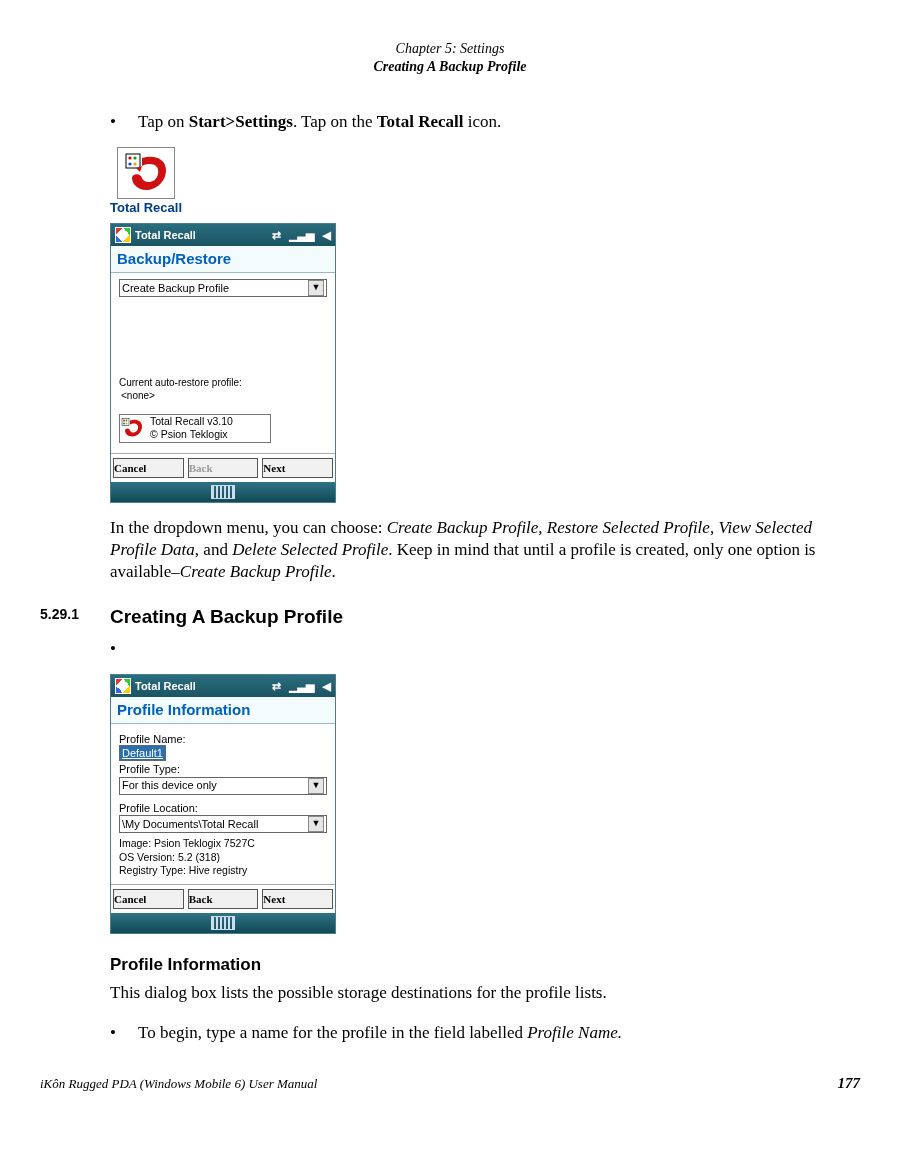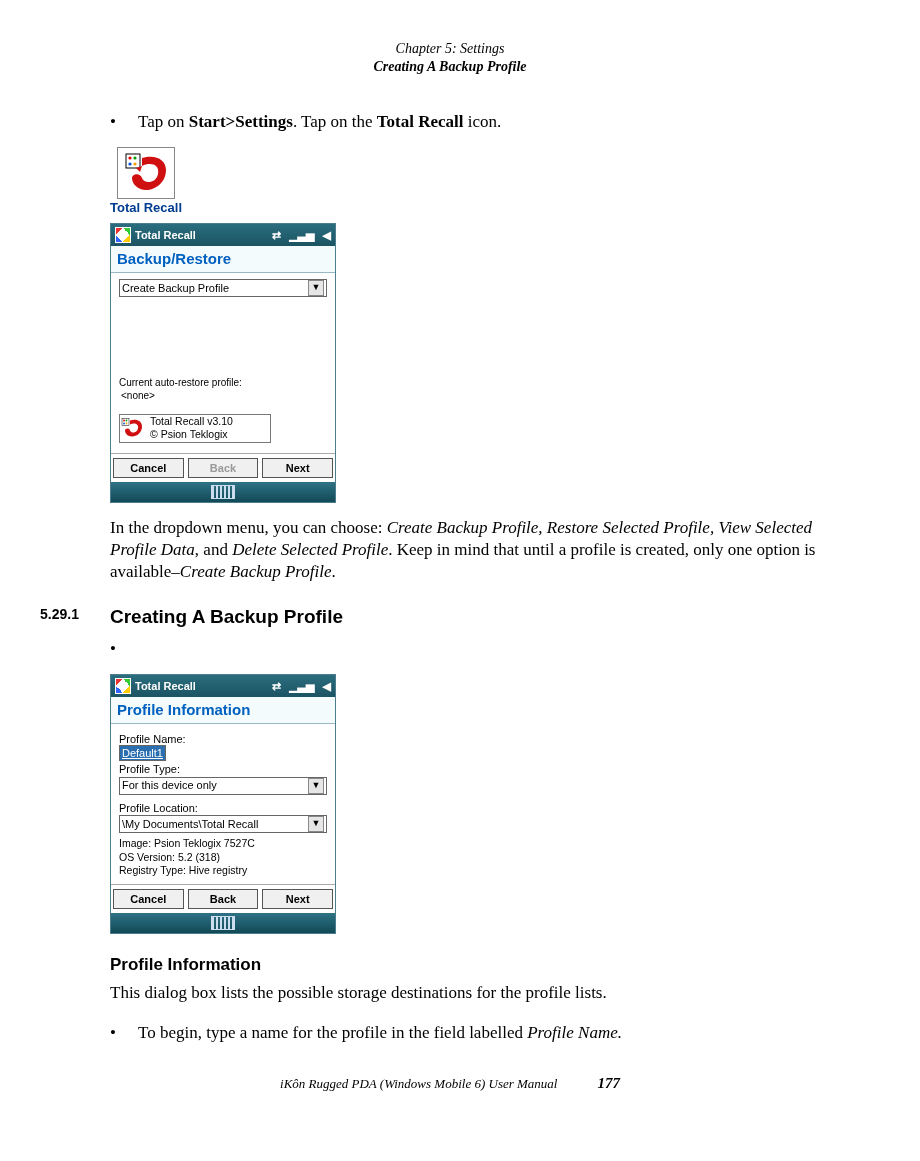--- a/index.html
+++ b/index.html
@@ -196,13 +196,14 @@
   }
   .btnbar > div {
     flex:1;
-    text-align:center;
+    text-align:left;
     border:1px solid #555;
     margin:4px 2px;
     font-size:11px;
     font-weight:bold;
     padding:2px 0;
     background: #f0f0f0;
+    font-family: Liberation Serif, serif;
   }
   .btnbar > div.disabled { color:#999; }
   .win-bottom {

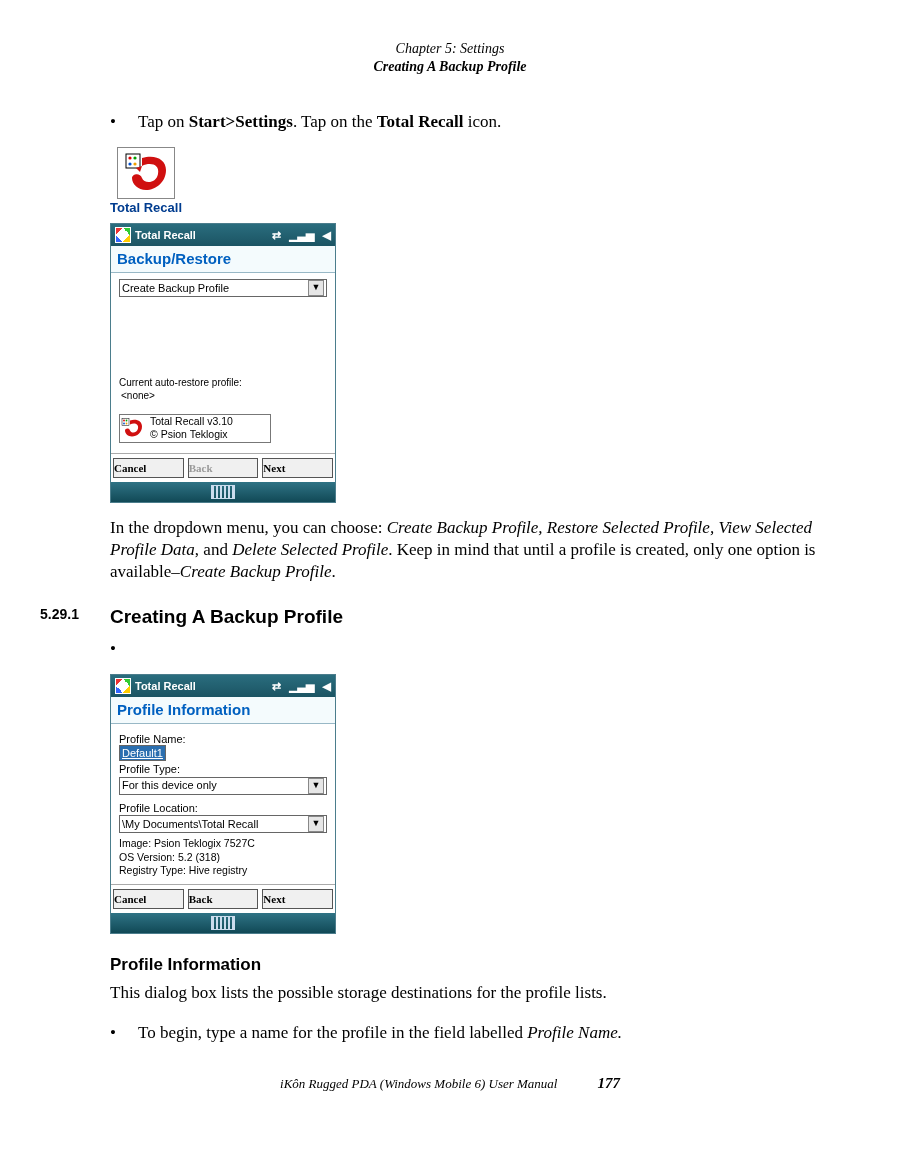--- a/index.html
+++ b/index.html
@@ -58,7 +58,7 @@
   }
   .footer {
     display:flex;
-    justify-content: center;
+    justify-content: space-between;
     align-items: baseline;
     font-family: Georgia, serif;
     font-style: italic;

